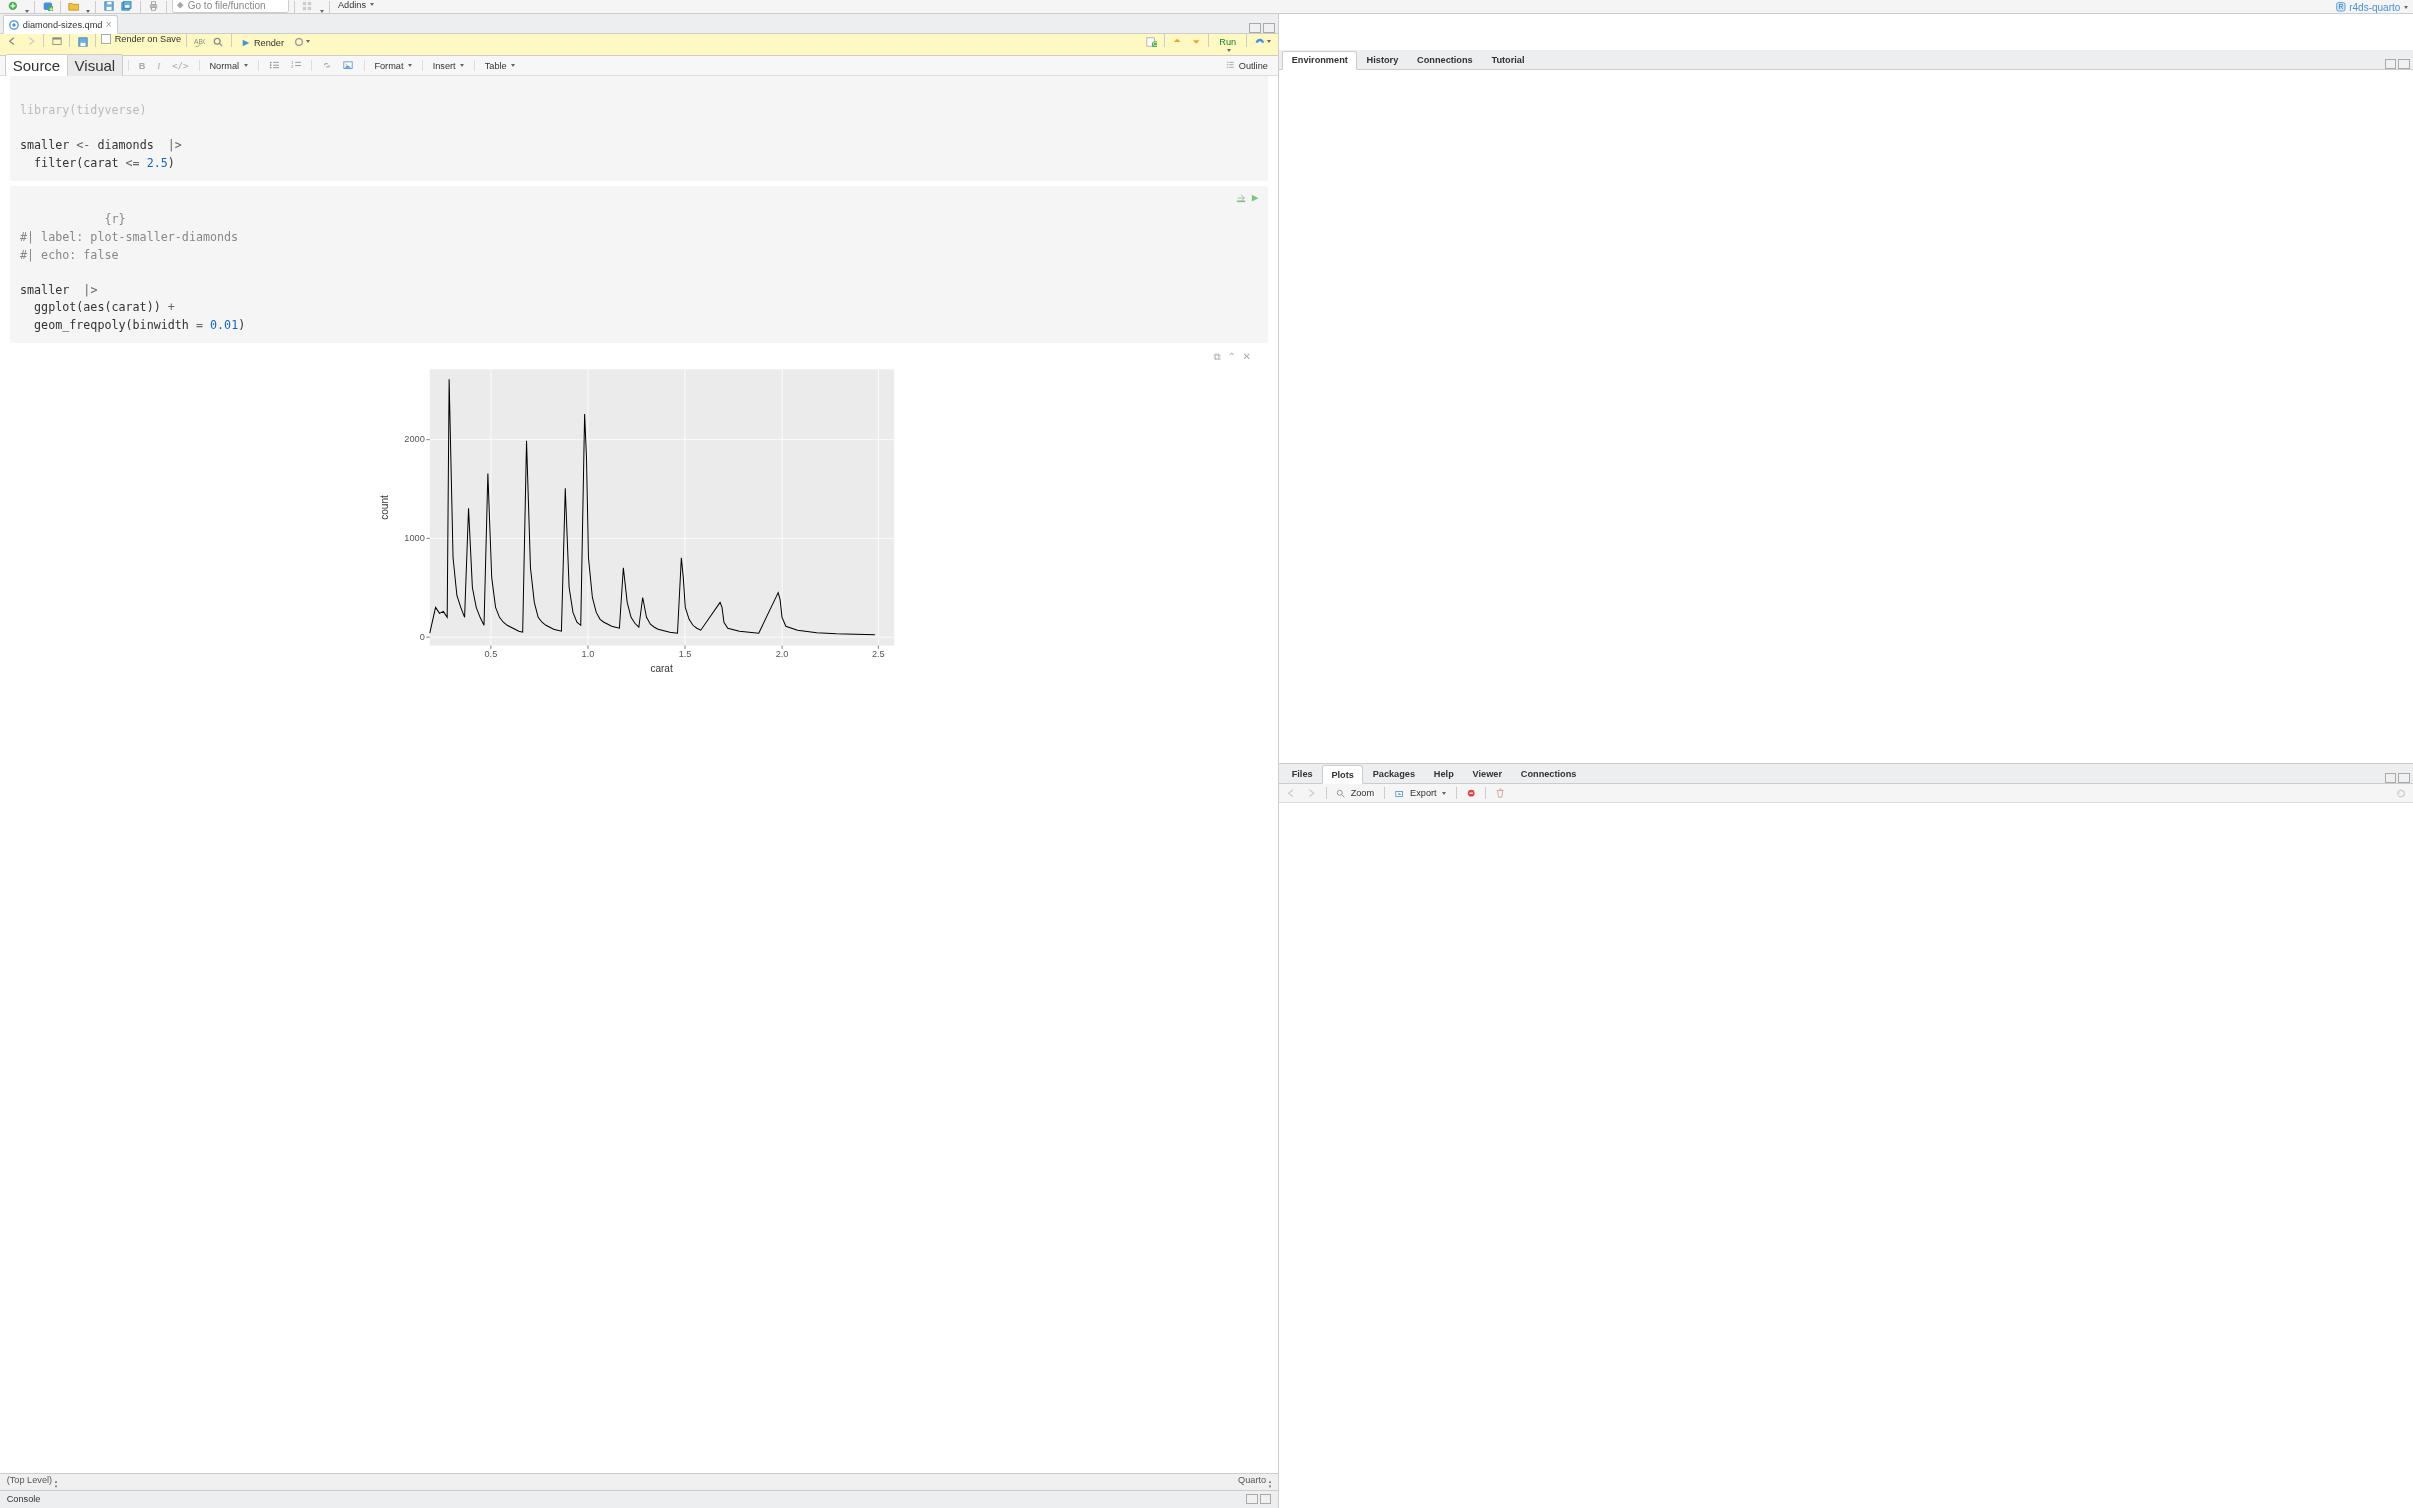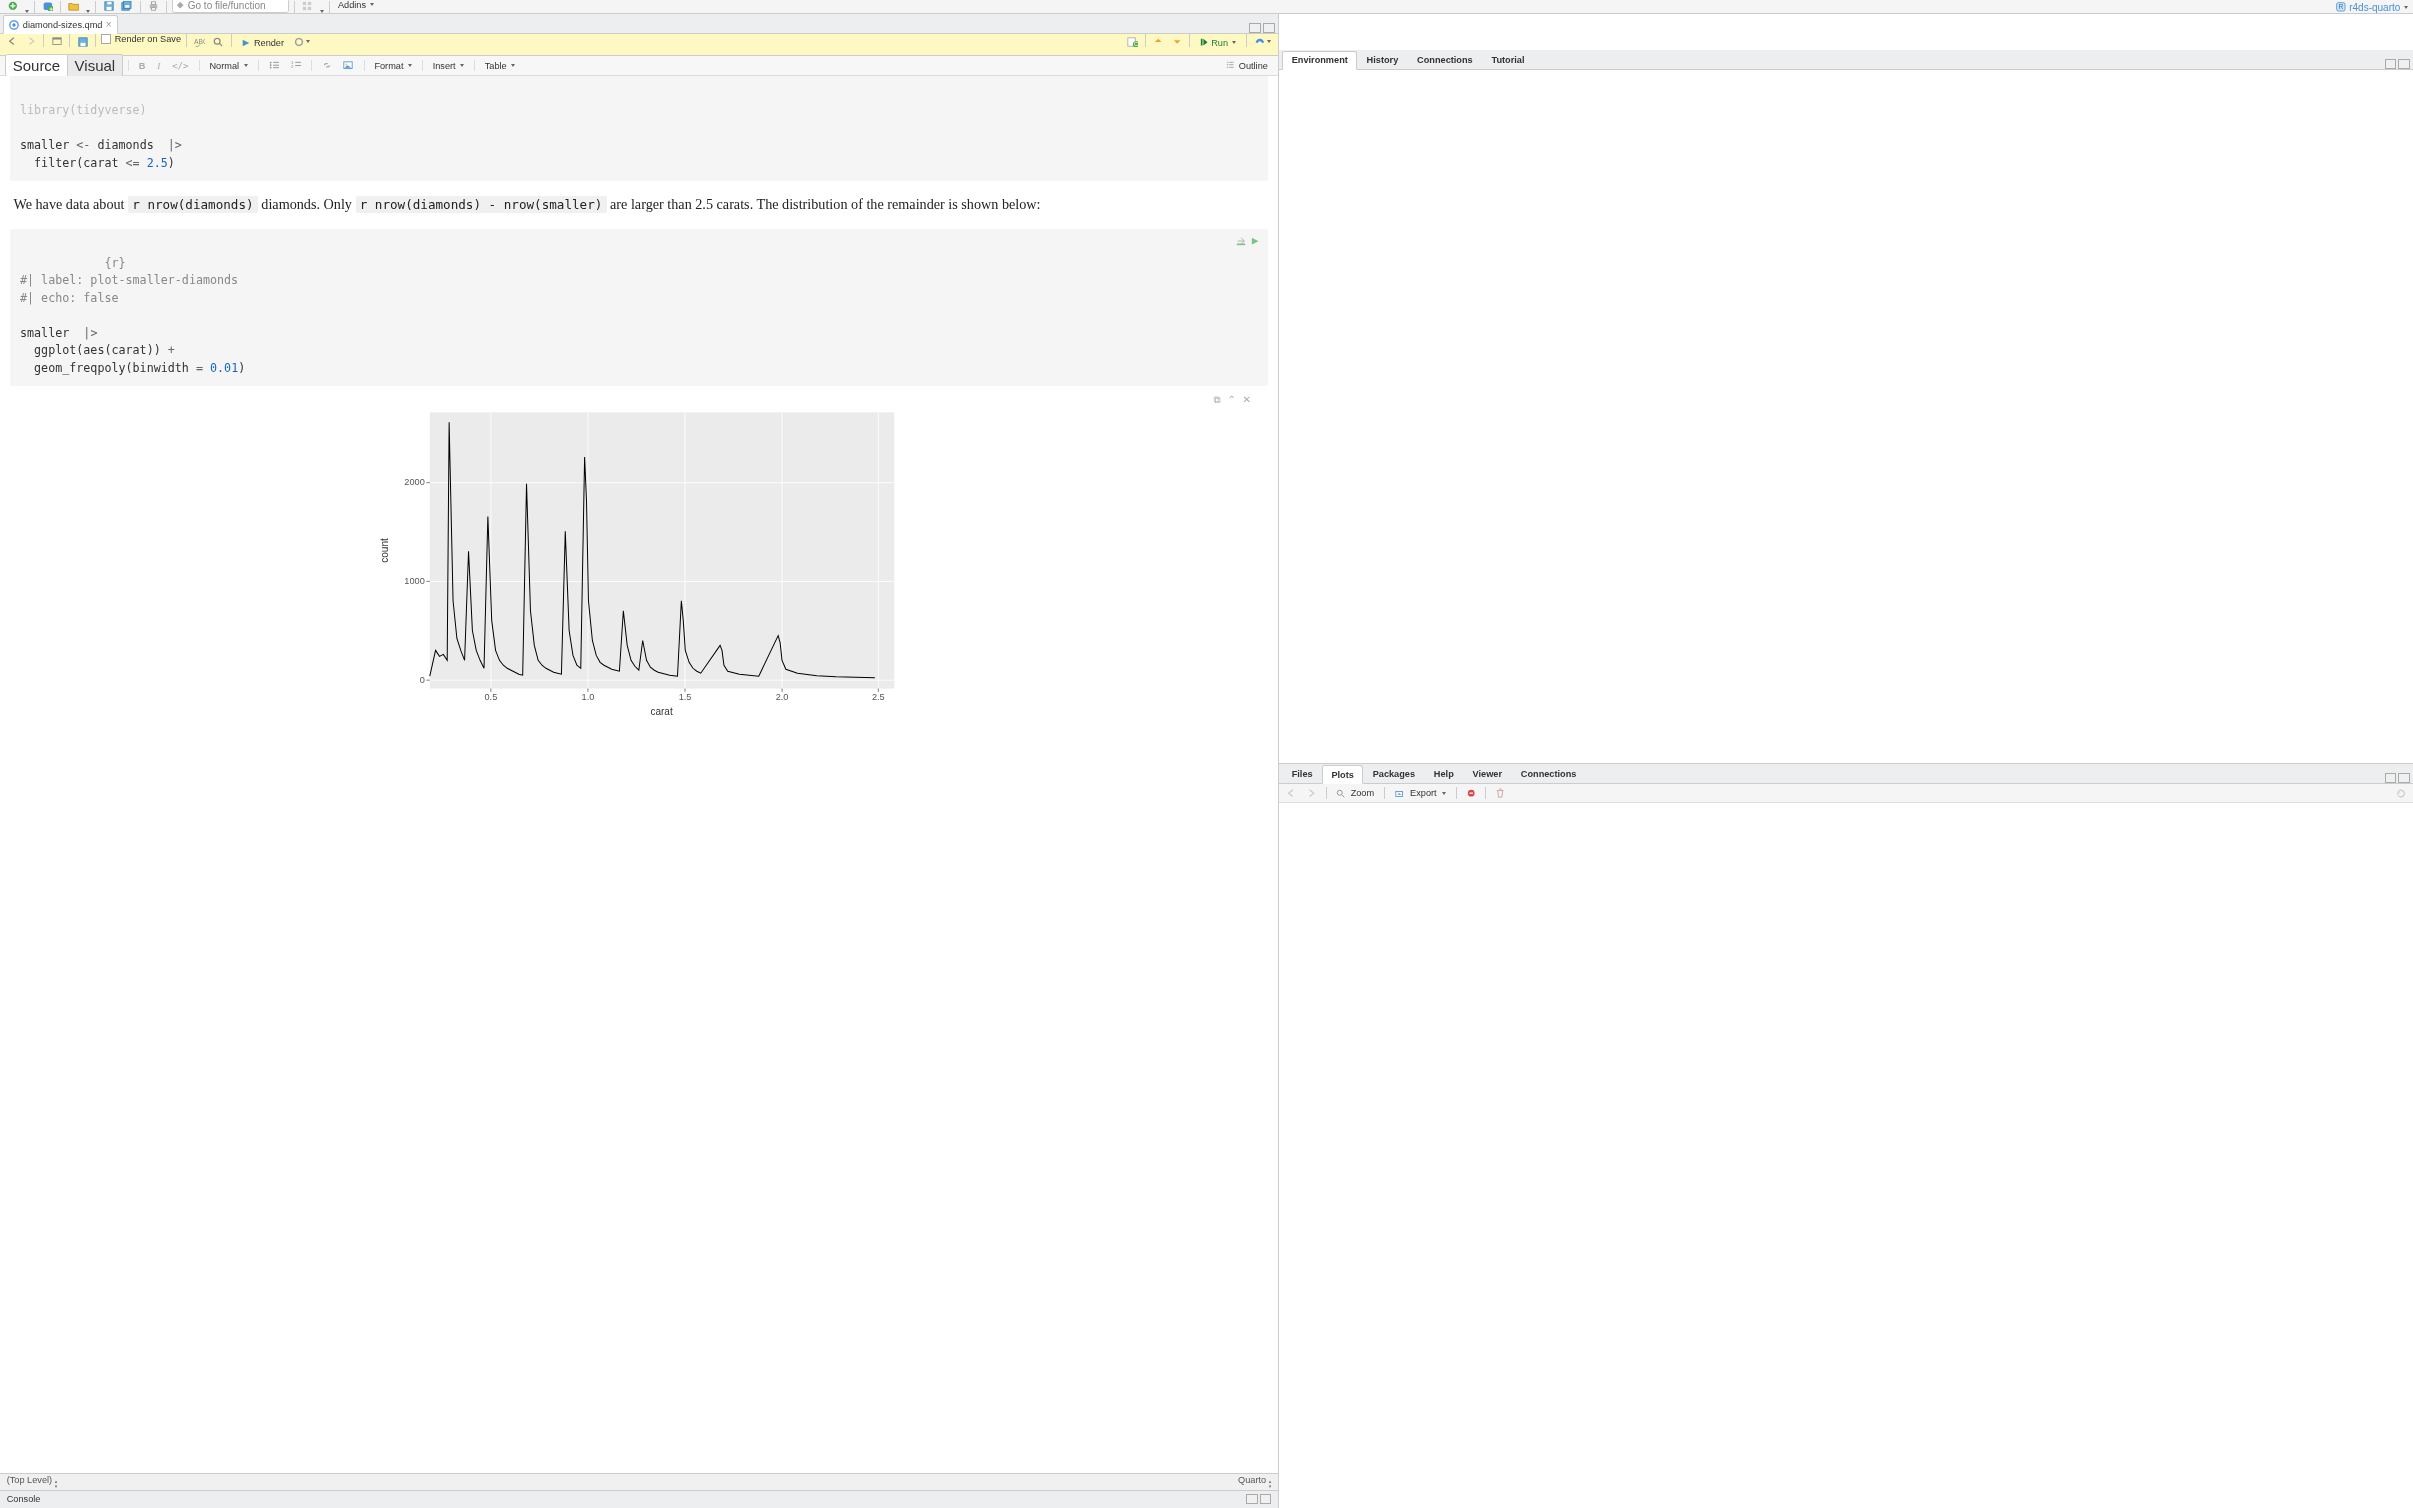--- a/index.html
+++ b/index.html
@@ -26,7 +26,7 @@
 .chk { width: 10px; height: 10px; border: 0.8px solid #aaa; background: #fff; }
 .render-btn { display: flex; align-items: center; gap: 2.5px; padding: 0 5px; }
 .render-btn svg { flex-shrink: 0; }
-.run-btn { color: #1a7f37; display: flex; align-items: center; gap: 2.5px; padding: 0 5px; font-weight: 500; }
+.run-btn { color: #1a7f37; display: flex; align-items: center; gap: 2.5px; padding: 0 5px; font-weight: 500; flex-direction: column; }
 .spacer { flex: 1; }
 .format-toolbar { display: flex; align-items: center; background: #f7f7f7; border-bottom: 0.8px solid #ddd; height: 20px; padding: 0 5px; gap: 1.7px; font-size: 9.2px; }
 .src-vis { display: flex; gap: 0; }

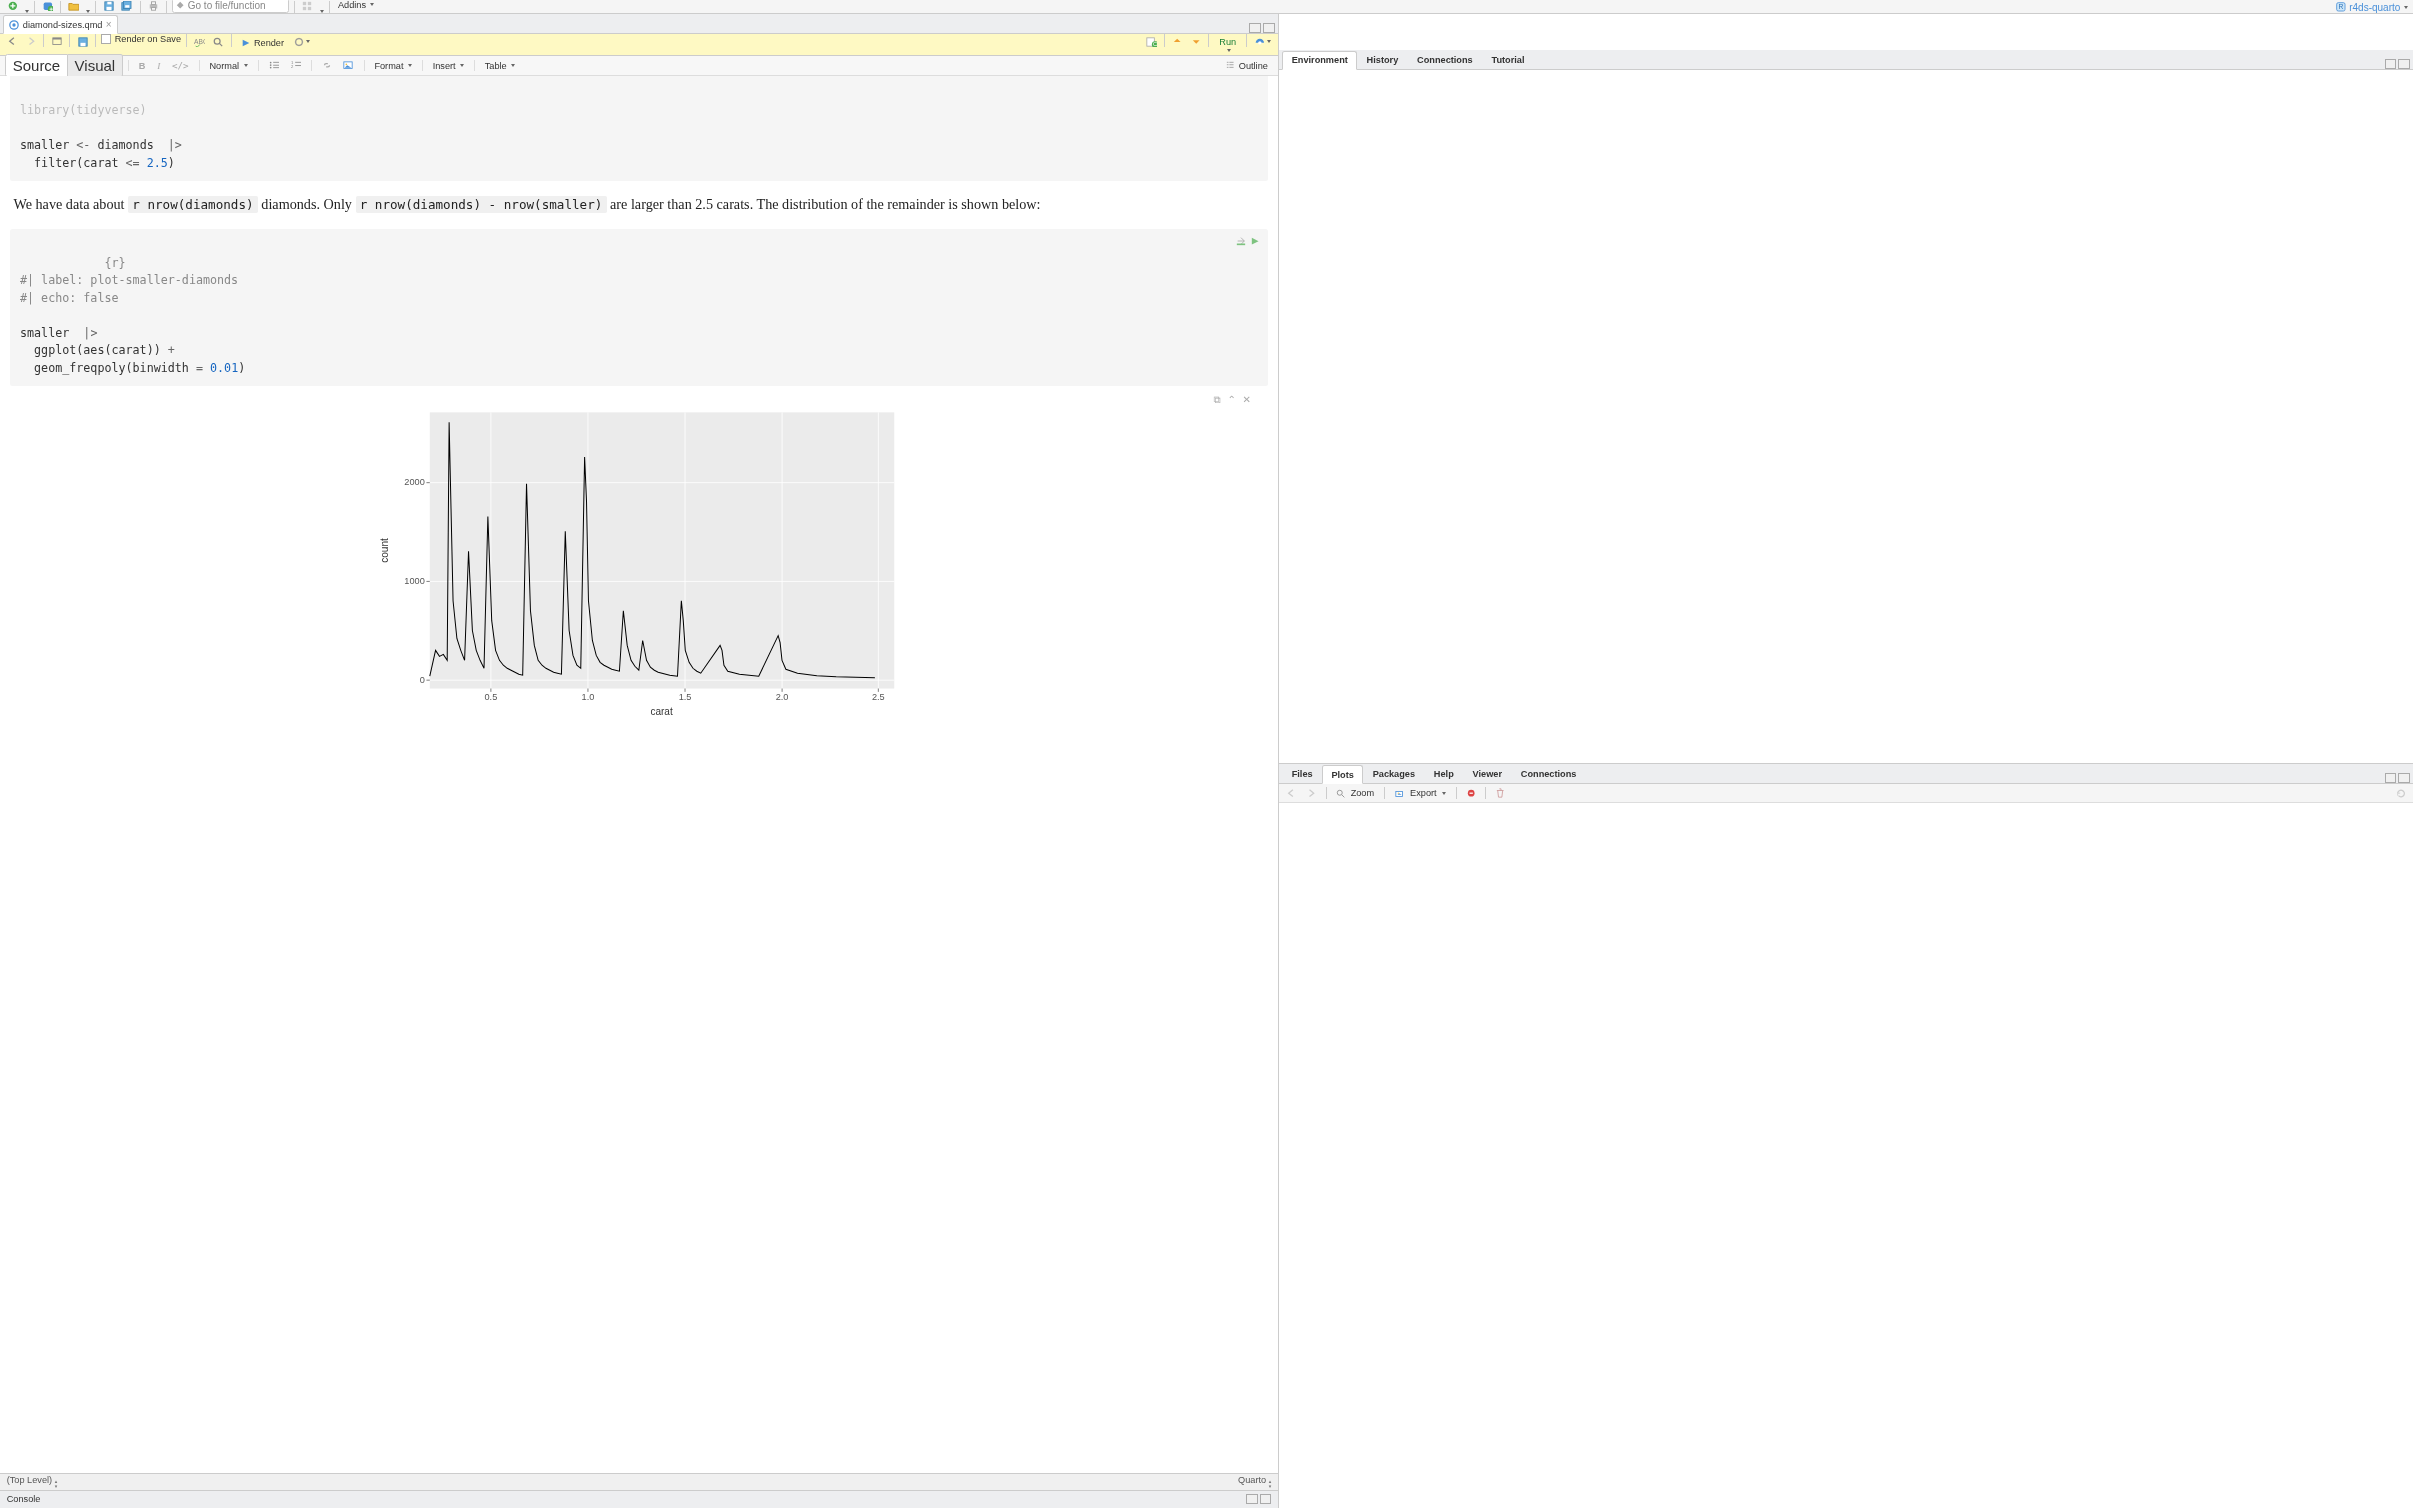--- a/index.html
+++ b/index.html
@@ -338,9 +338,6 @@
 <span>smaller </span><span class="op">&lt;-</span><span> diamonds  </span><span class="op">|&gt;</span>
 <span>  filter(carat </span><span class="op">&lt;=</span><span> </span><span class="num">2.5</span><span>)</span></div>
 
-        <p class="prose">
-          <span>We have data about </span><code class="inline-code">r nrow(diamonds)</code><span> diamonds. Only </span><code class="inline-code">r nrow(diamonds) - nrow(smaller)</code><span> are larger than 2.5 carats. The distribution of the remainder is shown below:</span>
-        </p>
 
         <div style="position:relative">
           <span class="collapse-arrow">⌄</span>

